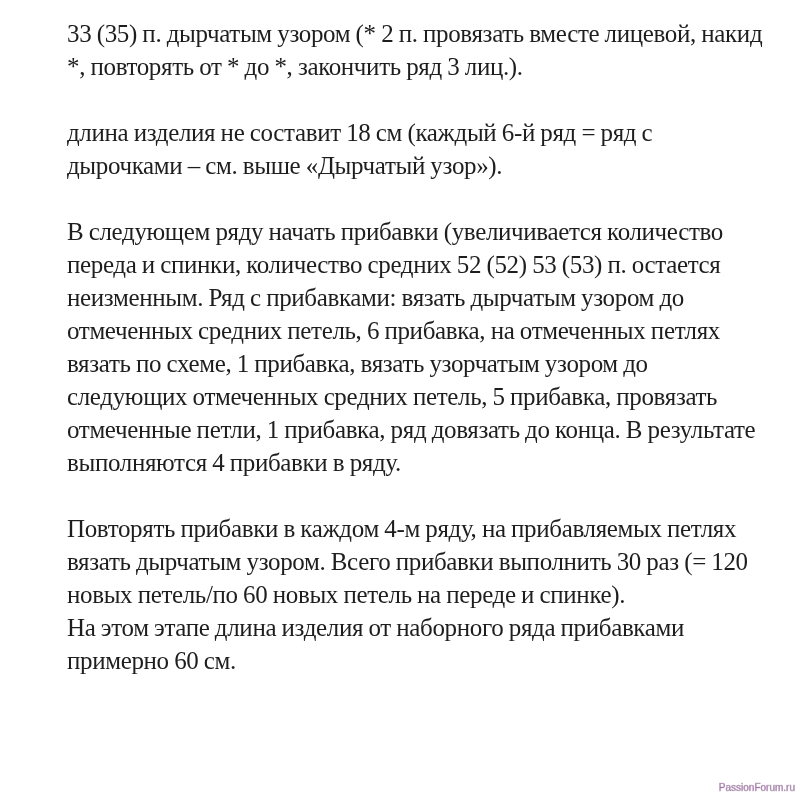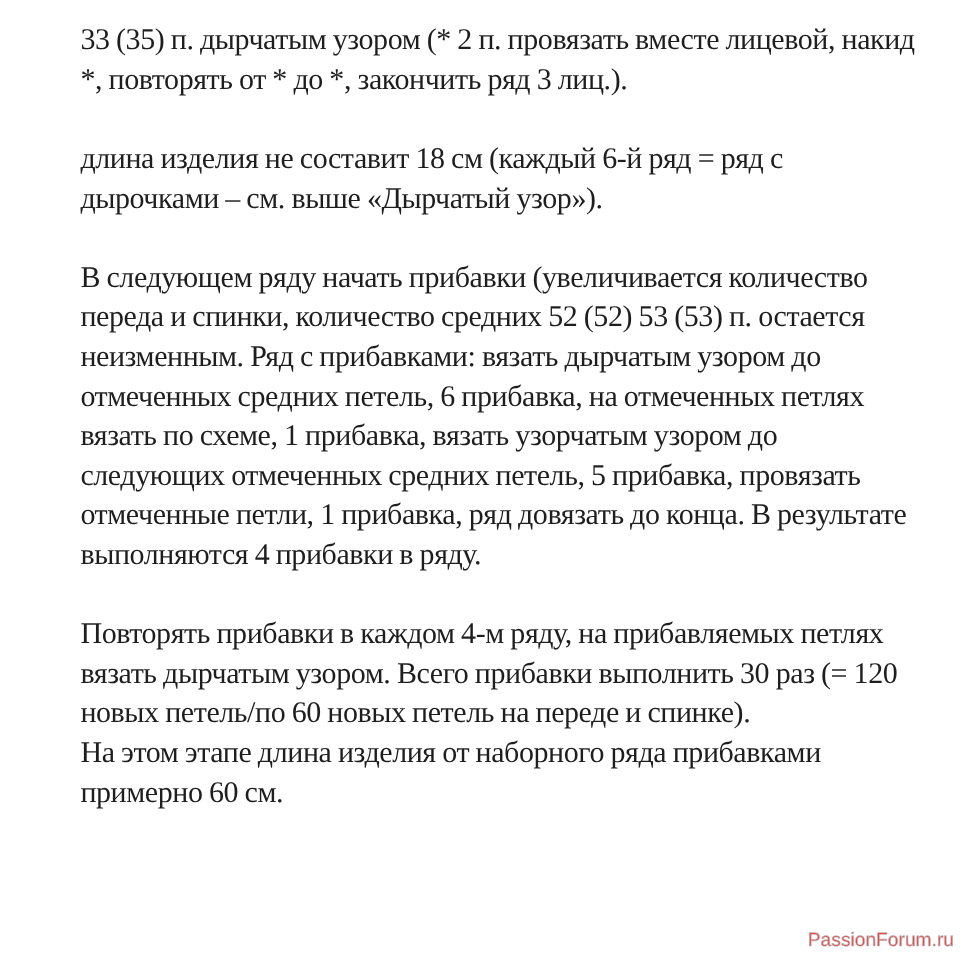--- a/index.html
+++ b/index.html
@@ -39,8 +39,8 @@
       right: 5px;
       bottom: 7px;
       font-family: "Liberation Sans", "DejaVu Sans", sans-serif;
-      font-size: 16px;
-      color: #ef4444;
+      font-size: 10px;
+      color: #a21caf;
       -webkit-text-stroke: 0.5px #b8b8b8;
       letter-spacing: 0px;
     }

